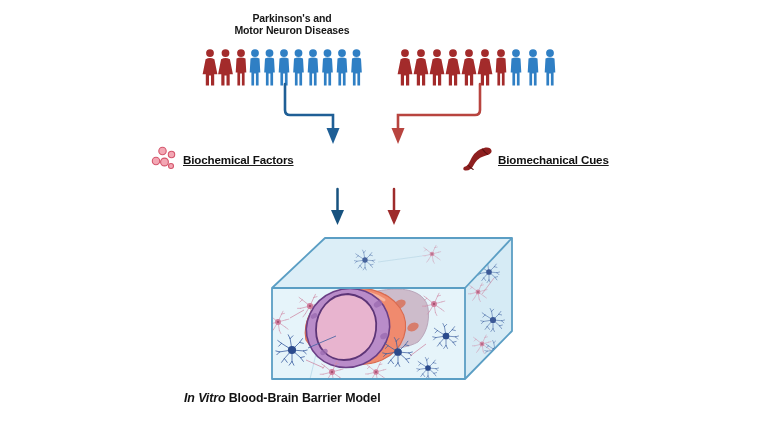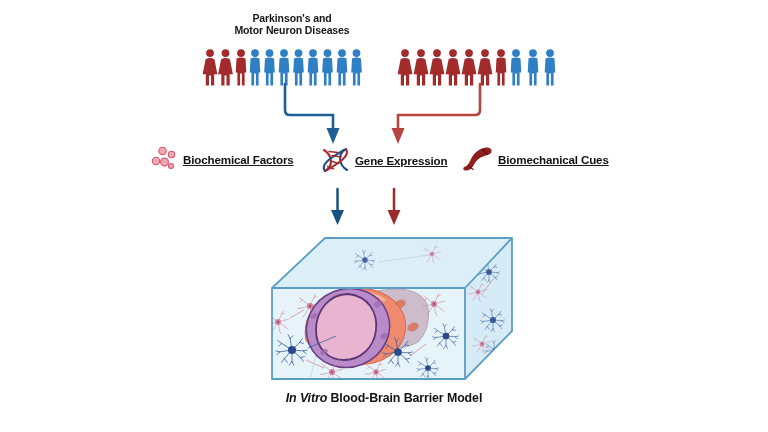--- a/index.html
+++ b/index.html
@@ -133,25 +133,6 @@
     <span class="mtxt">Biochemical Factors</span>
   </div>
 
-  <div class="mid-item" id="item-gene">
-    <span class="micon">
-      <svg width="32" height="30" viewBox="0 0 32 30">
-        <g fill="none" stroke-width="2.1" stroke-linecap="round">
-          <path d="M 5 26 C 14 21 12 10 4 5" stroke="#b02a2a"></path>
-          <path d="M 5 26 C -1 19 14 11 24 5" stroke="#1f4e8c"></path>
-          <path d="M 26 4 C 17 9 19 20 27 25" stroke="#1f4e8c"></path>
-          <path d="M 26 4 C 31 11 17 19 7 25" stroke="#b02a2a"></path>
-        </g>
-        <g stroke="#9d3030" stroke-width="1.5" stroke-linecap="round">
-          <path d="M 7.5 21.5 L 13.5 23.8"></path>
-          <path d="M 11 16 L 18.5 18.5"></path>
-          <path d="M 12 10.5 L 21 12"></path>
-          <path d="M 9 6.5 L 18 7.5"></path>
-        </g>
-      </svg>
-    </span>
-    <span class="mtxt">Gene Expression</span>
-  </div>
 
   <div class="mid-item" id="item-mech">
     <span class="micon">

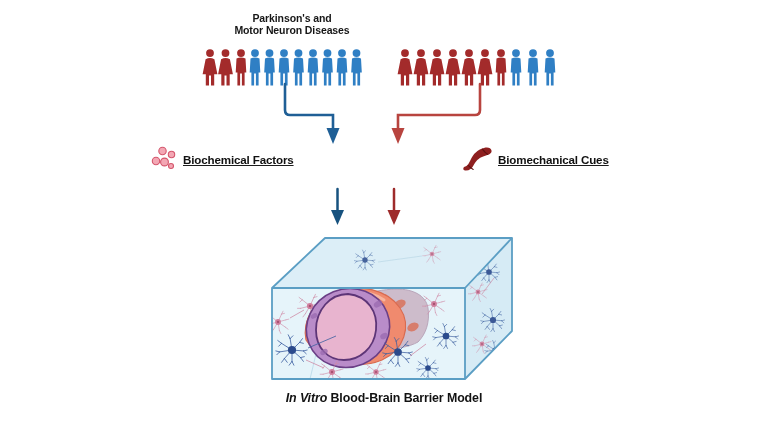--- a/index.html
+++ b/index.html
@@ -35,7 +35,7 @@
   .mid-item .micon{flex:0 0 auto;line-height:0;}
 
   #caption{
-    position:absolute;left:184px;top:391px;width:400px;text-align:center;
+    position:absolute;left:184px;top:391px;width:400px;
     font-size:12.4px;font-weight:bold;color:#121212;letter-spacing:-0.1px;
   }
   #caption .ital{font-style:italic;}

